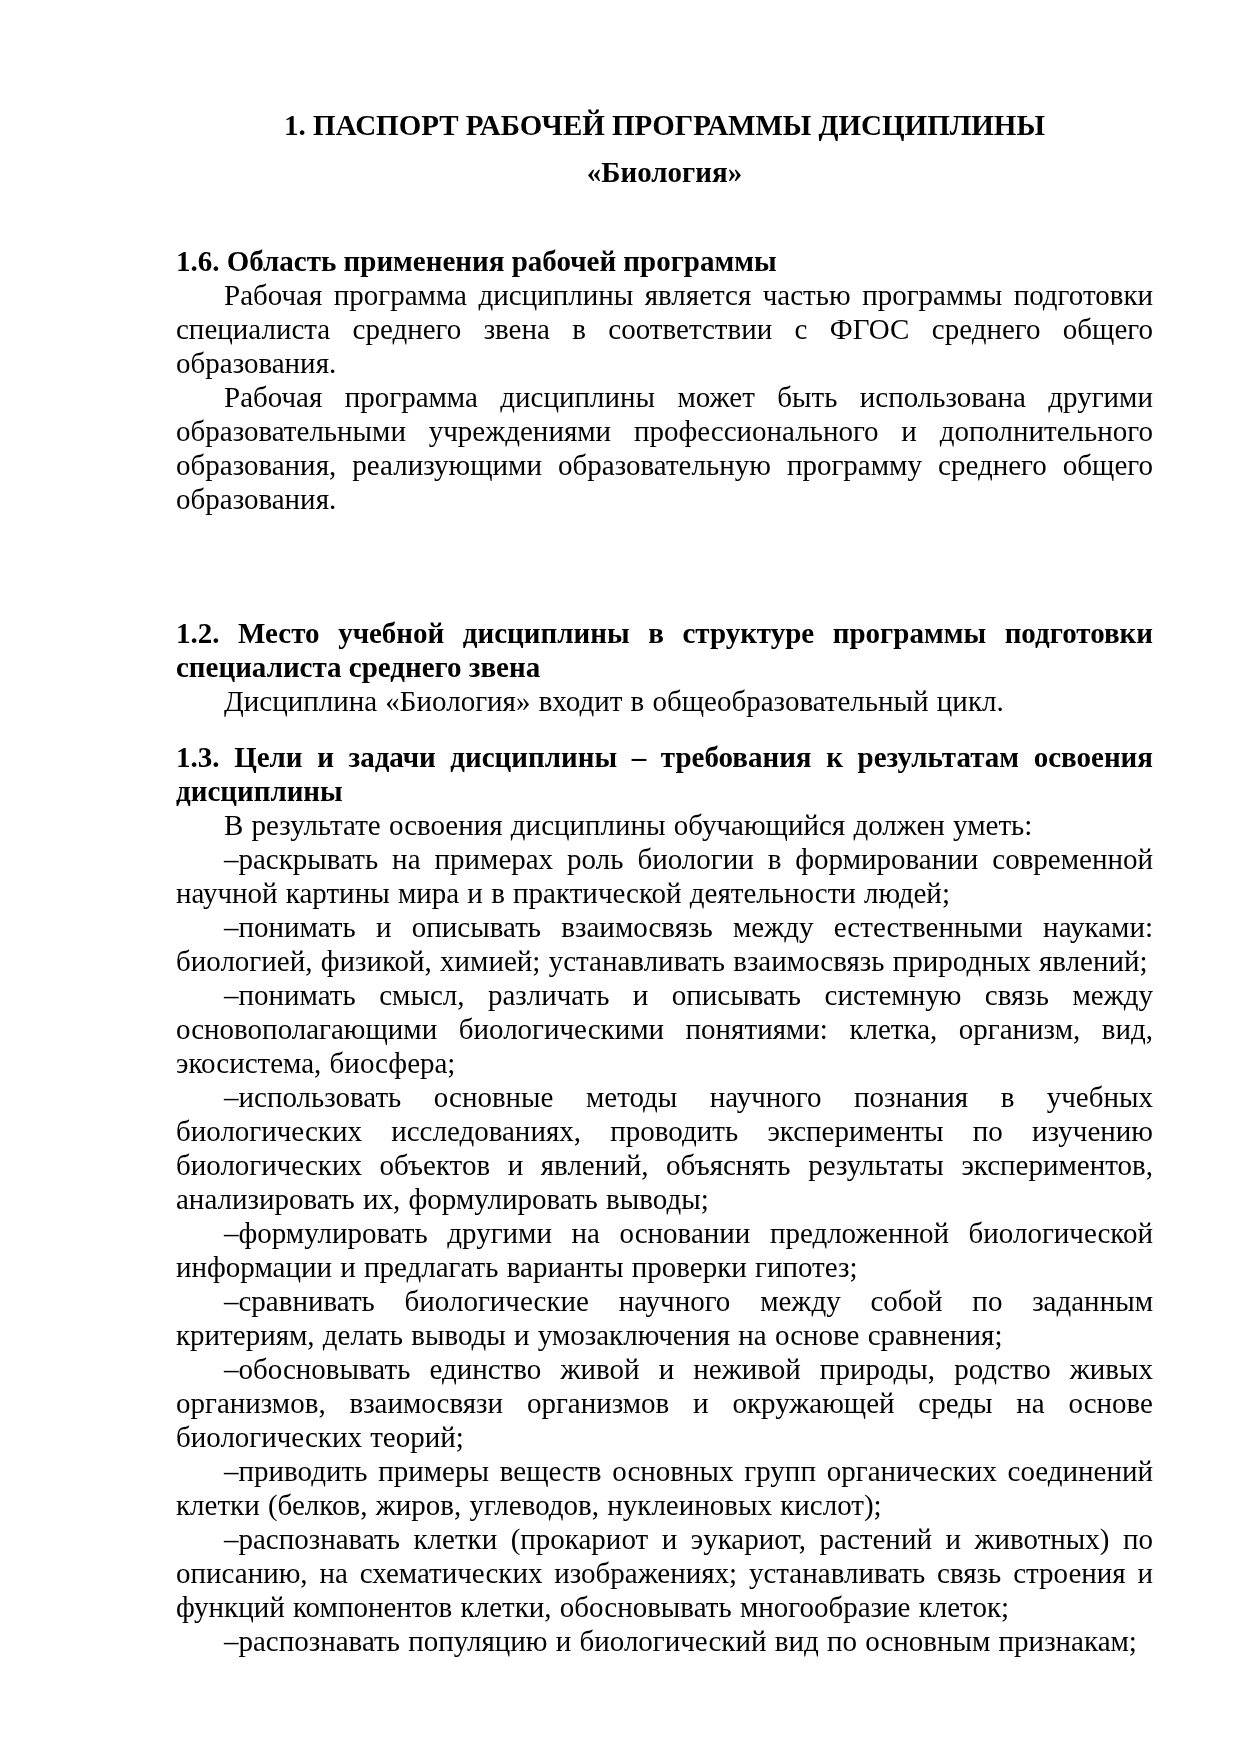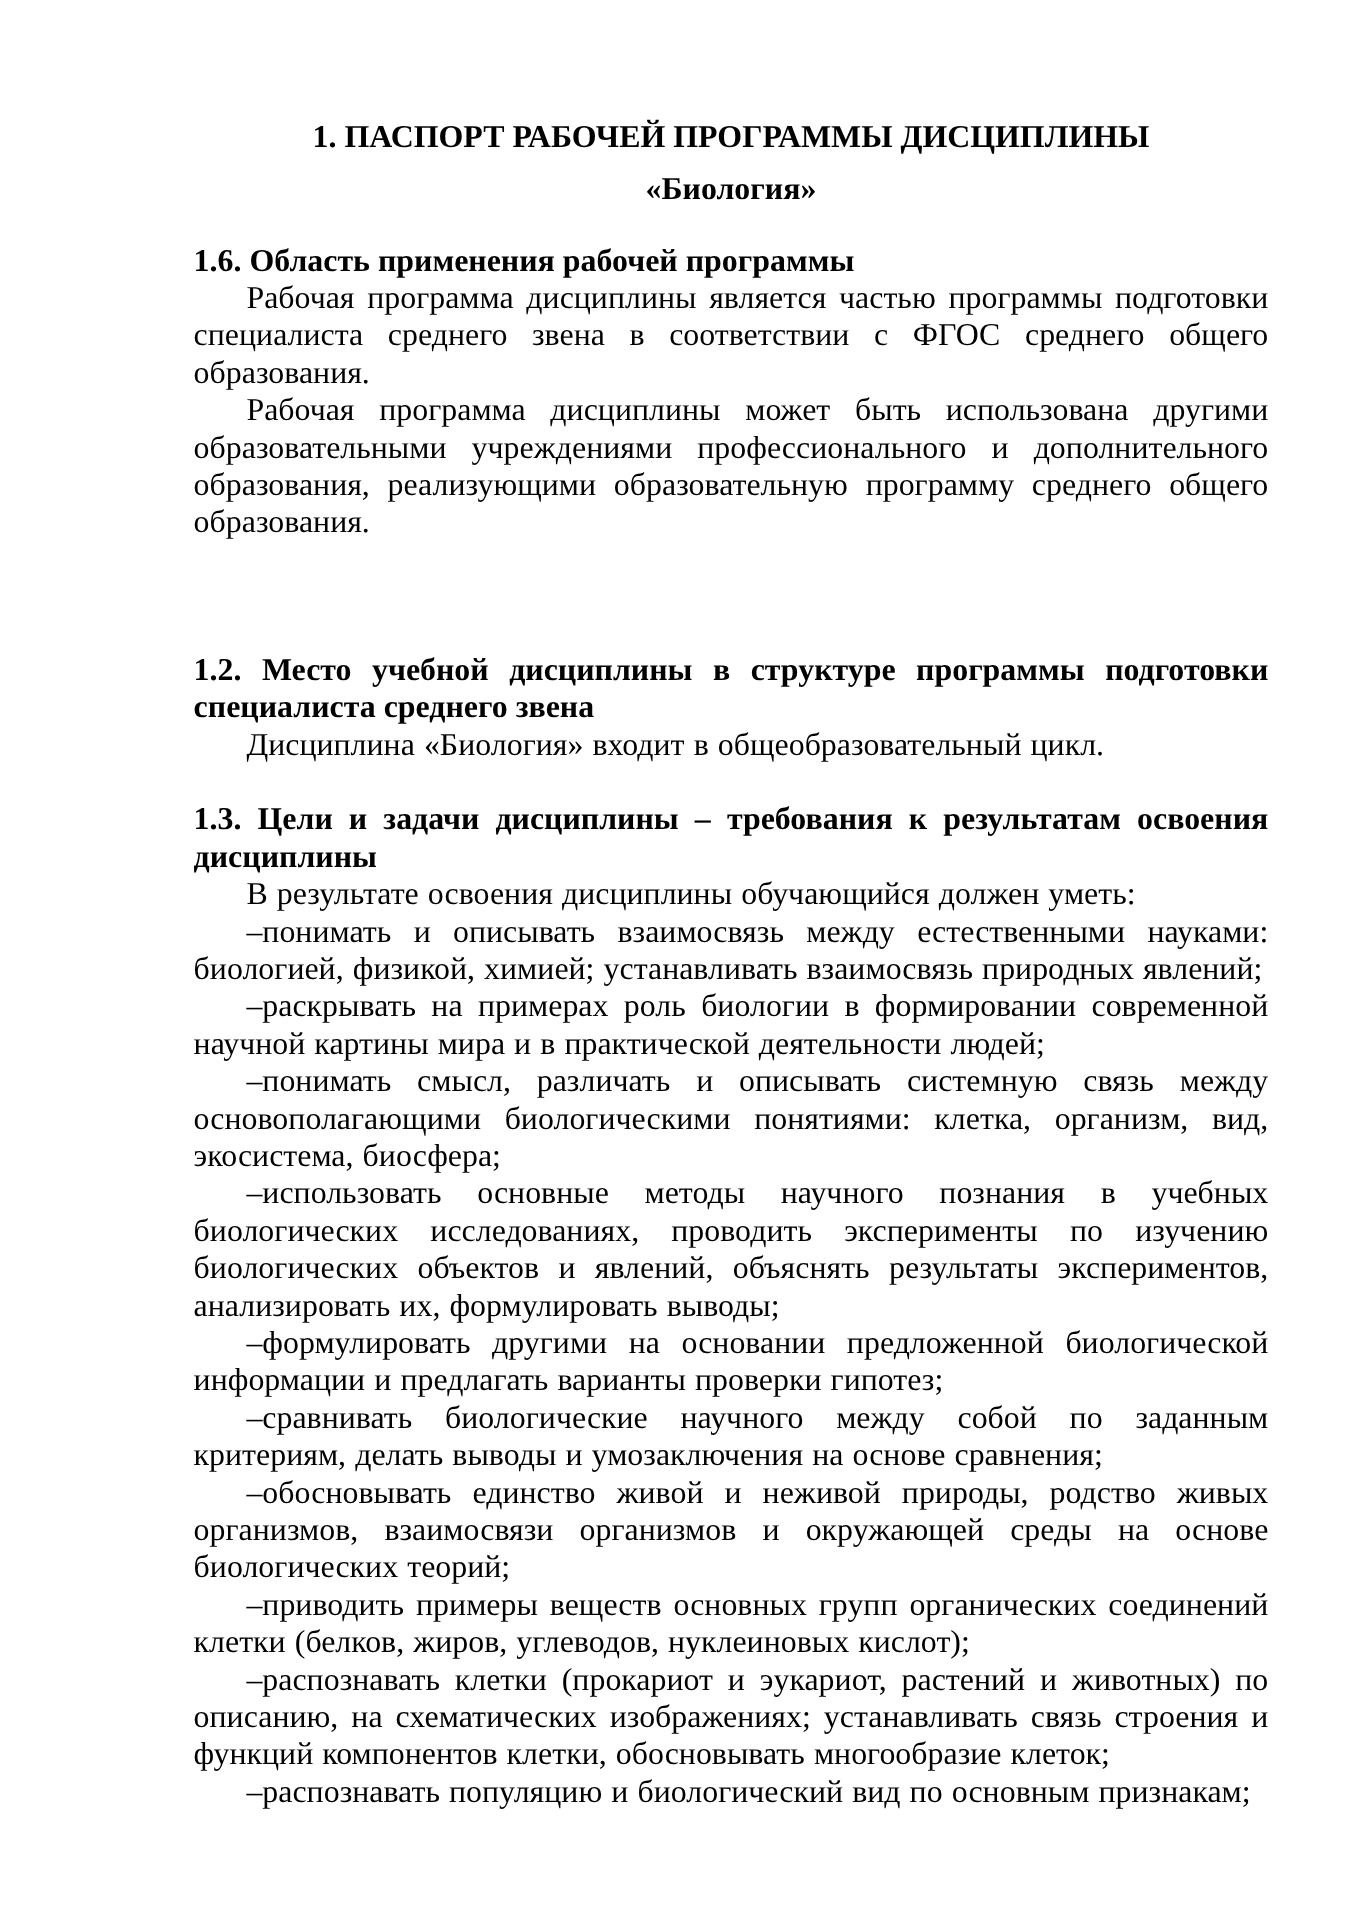--- a/index.html
+++ b/index.html
@@ -24,7 +24,7 @@
     text-align: center;
     font-weight: bold;
     line-height: 47px;
-    margin: 0 0 24px 0;
+    margin: 0 0 48px 0;
   }
   .section { margin: 0; }
   .section-1-2 { margin-top: 100px; }

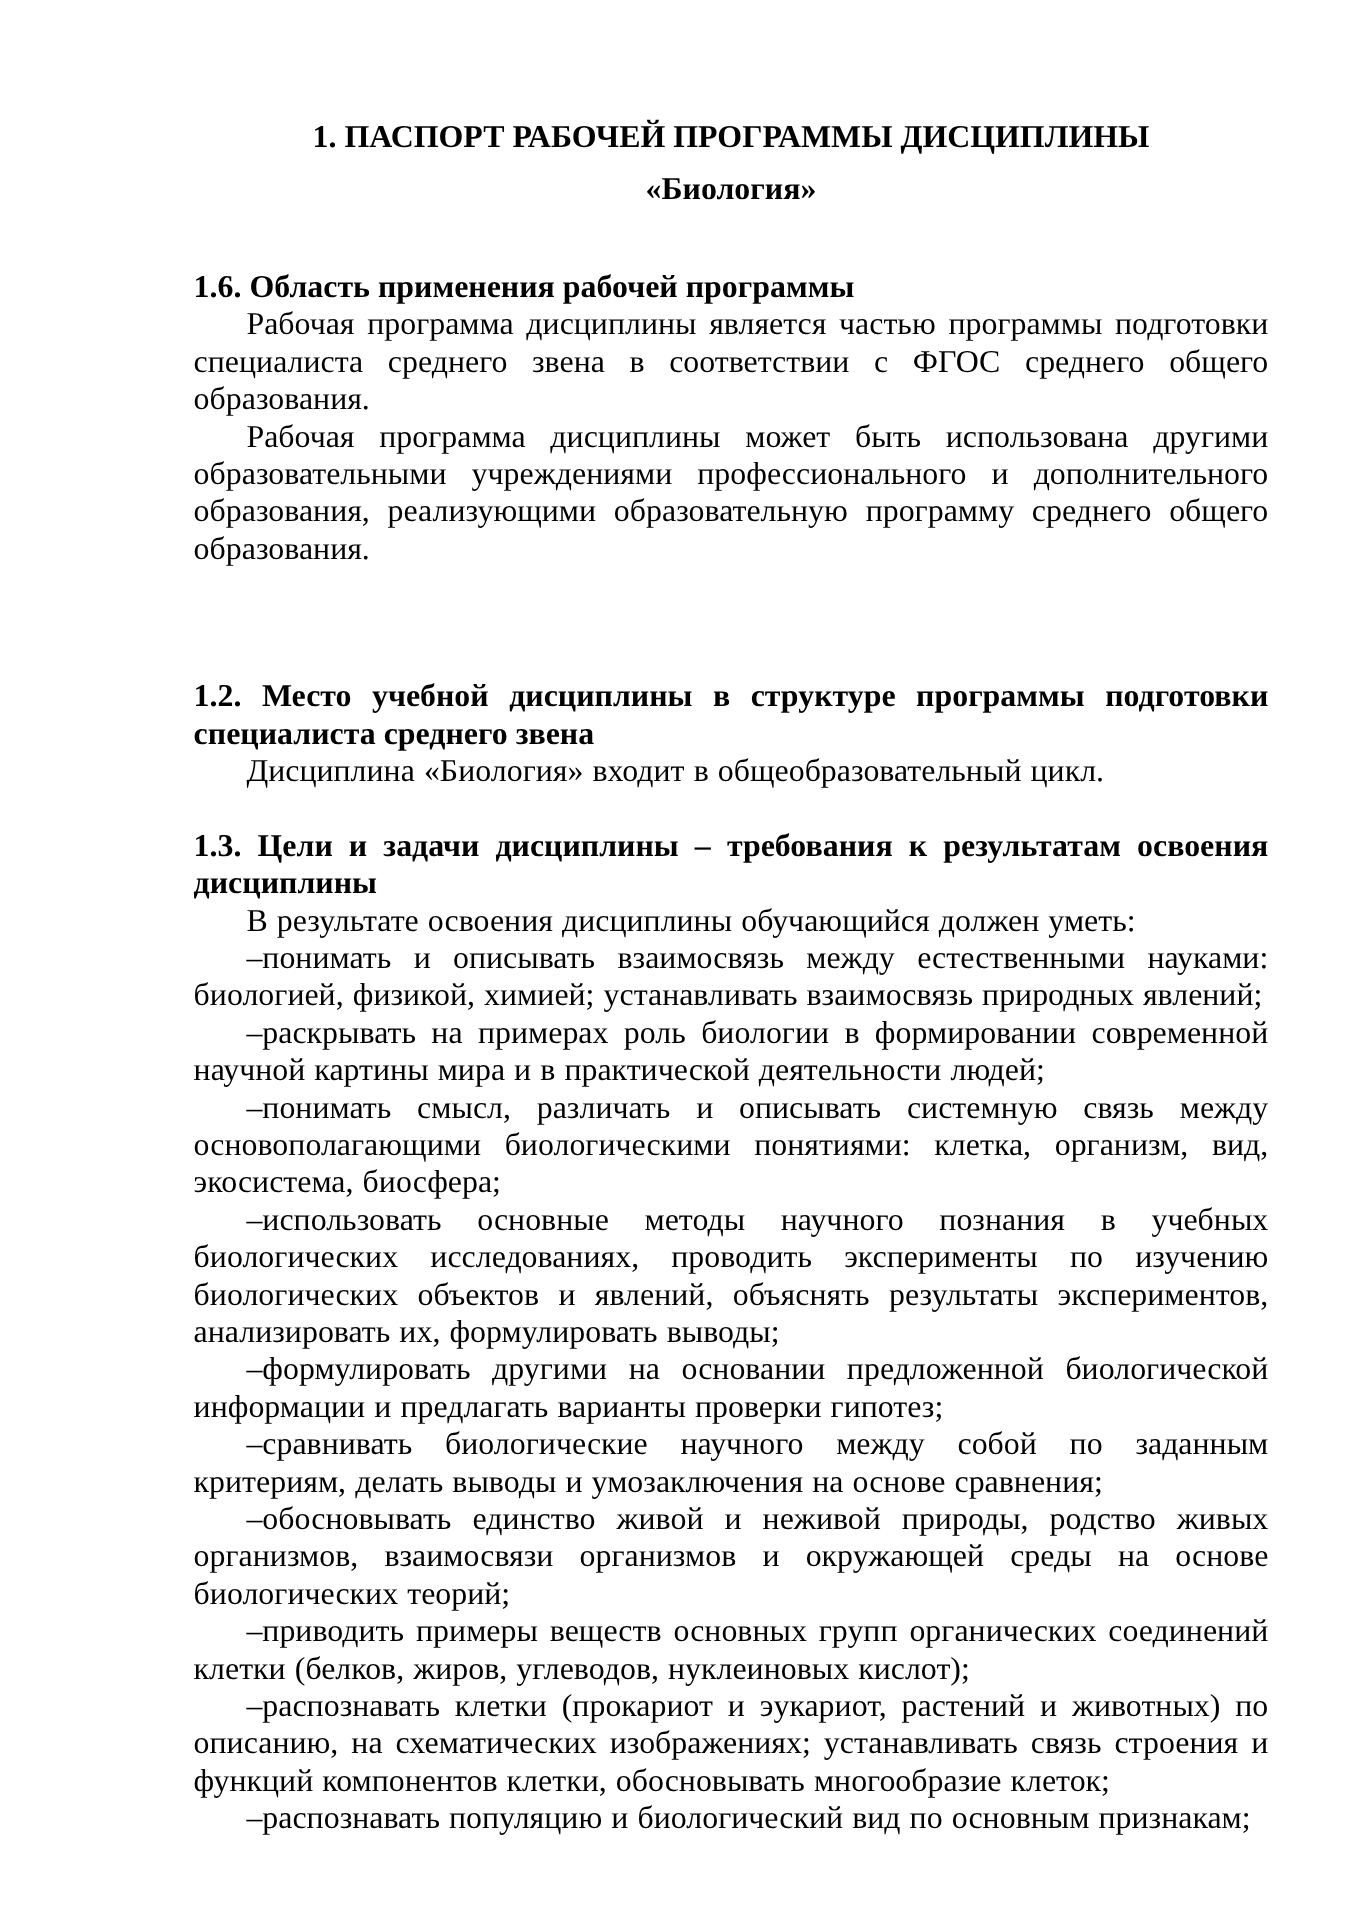--- a/index.html
+++ b/index.html
@@ -28,7 +28,7 @@
   }
   .section { margin: 0; }
   .section-1-2 { margin-top: 100px; }
-  .section-1-3 { margin-top: 34px; }
+  .section-1-3 { margin-top: 22px; }
   .heading {
     font-weight: bold;
     text-align: justify;

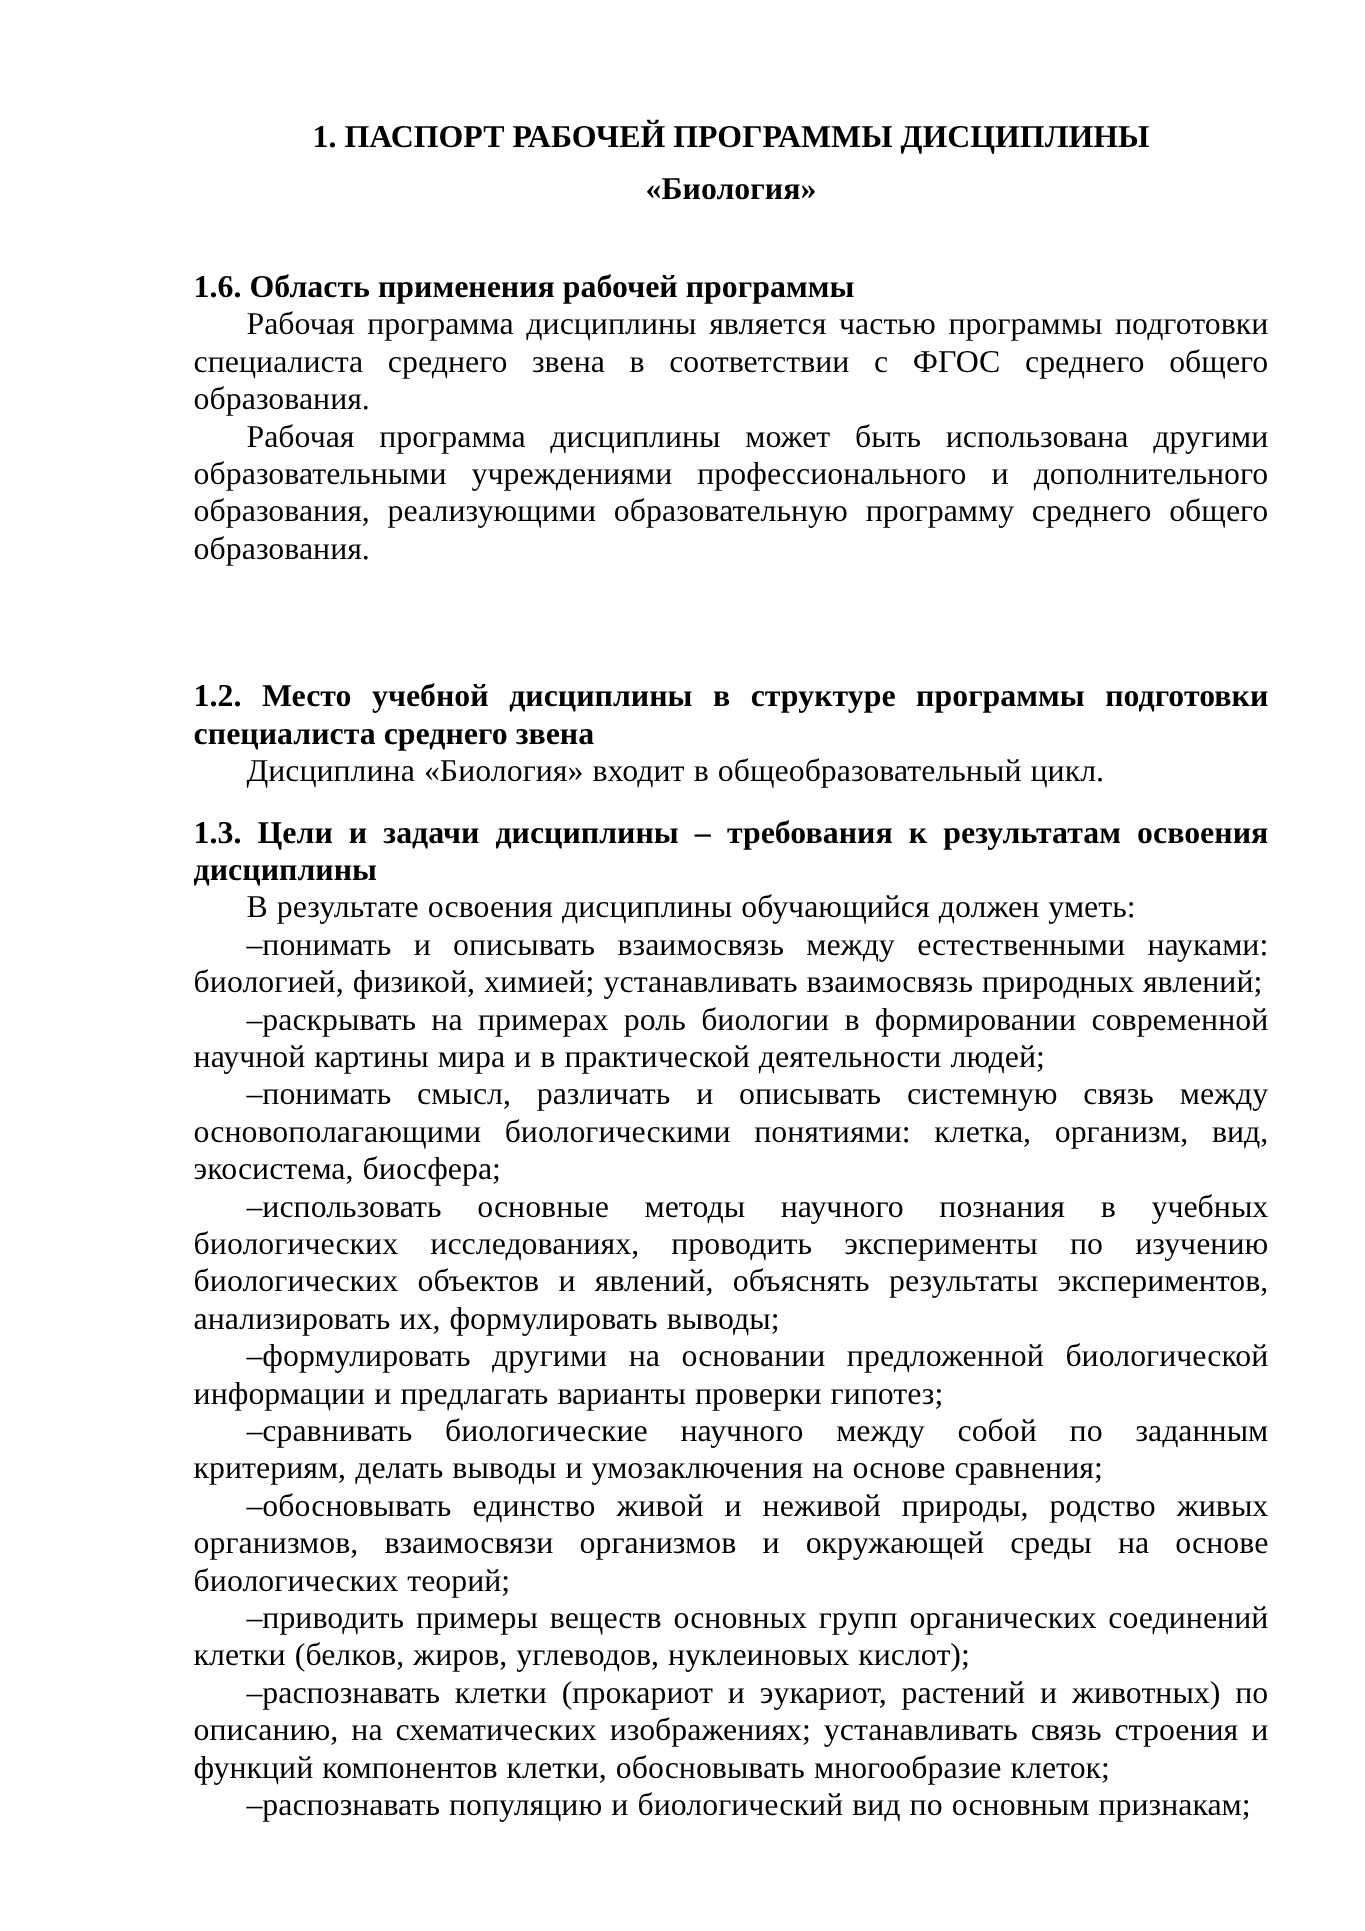--- a/index.html
+++ b/index.html
@@ -66,8 +66,8 @@
   <div class="section section-1-3">
     <div class="heading">1.3. Цели и задачи дисциплины – требования к результатам освоения дисциплины</div>
     <p class="body-par"><span>В результате освоения дисциплины обучающийся должен </span><span class="bold">уметь</span><span>:</span></p>
+    <p class="body-par">–раскрывать на примерах роль биологии в формировании современной научной картины мира и в практической деятельности людей;</p>
     <p class="body-par">–понимать и описывать взаимосвязь между естественными науками: биологией, физикой, химией; устанавливать взаимосвязь природных явлений;</p>
-    <p class="body-par">–раскрывать на примерах роль биологии в формировании современной научной картины мира и в практической деятельности людей;</p>
     <p class="body-par">–понимать смысл, различать и описывать системную связь между основополагающими биологическими понятиями: клетка, организм, вид, экосистема, биосфера;</p>
     <p class="body-par">–использовать основные методы научного познания в учебных биологических исследованиях, проводить эксперименты по изучению биологических объектов и явлений, объяснять результаты экспериментов, анализировать их, формулировать выводы;</p>
     <p class="body-par">–формулировать другими на основании предложенной биологической информации и предлагать варианты проверки гипотез;</p>

